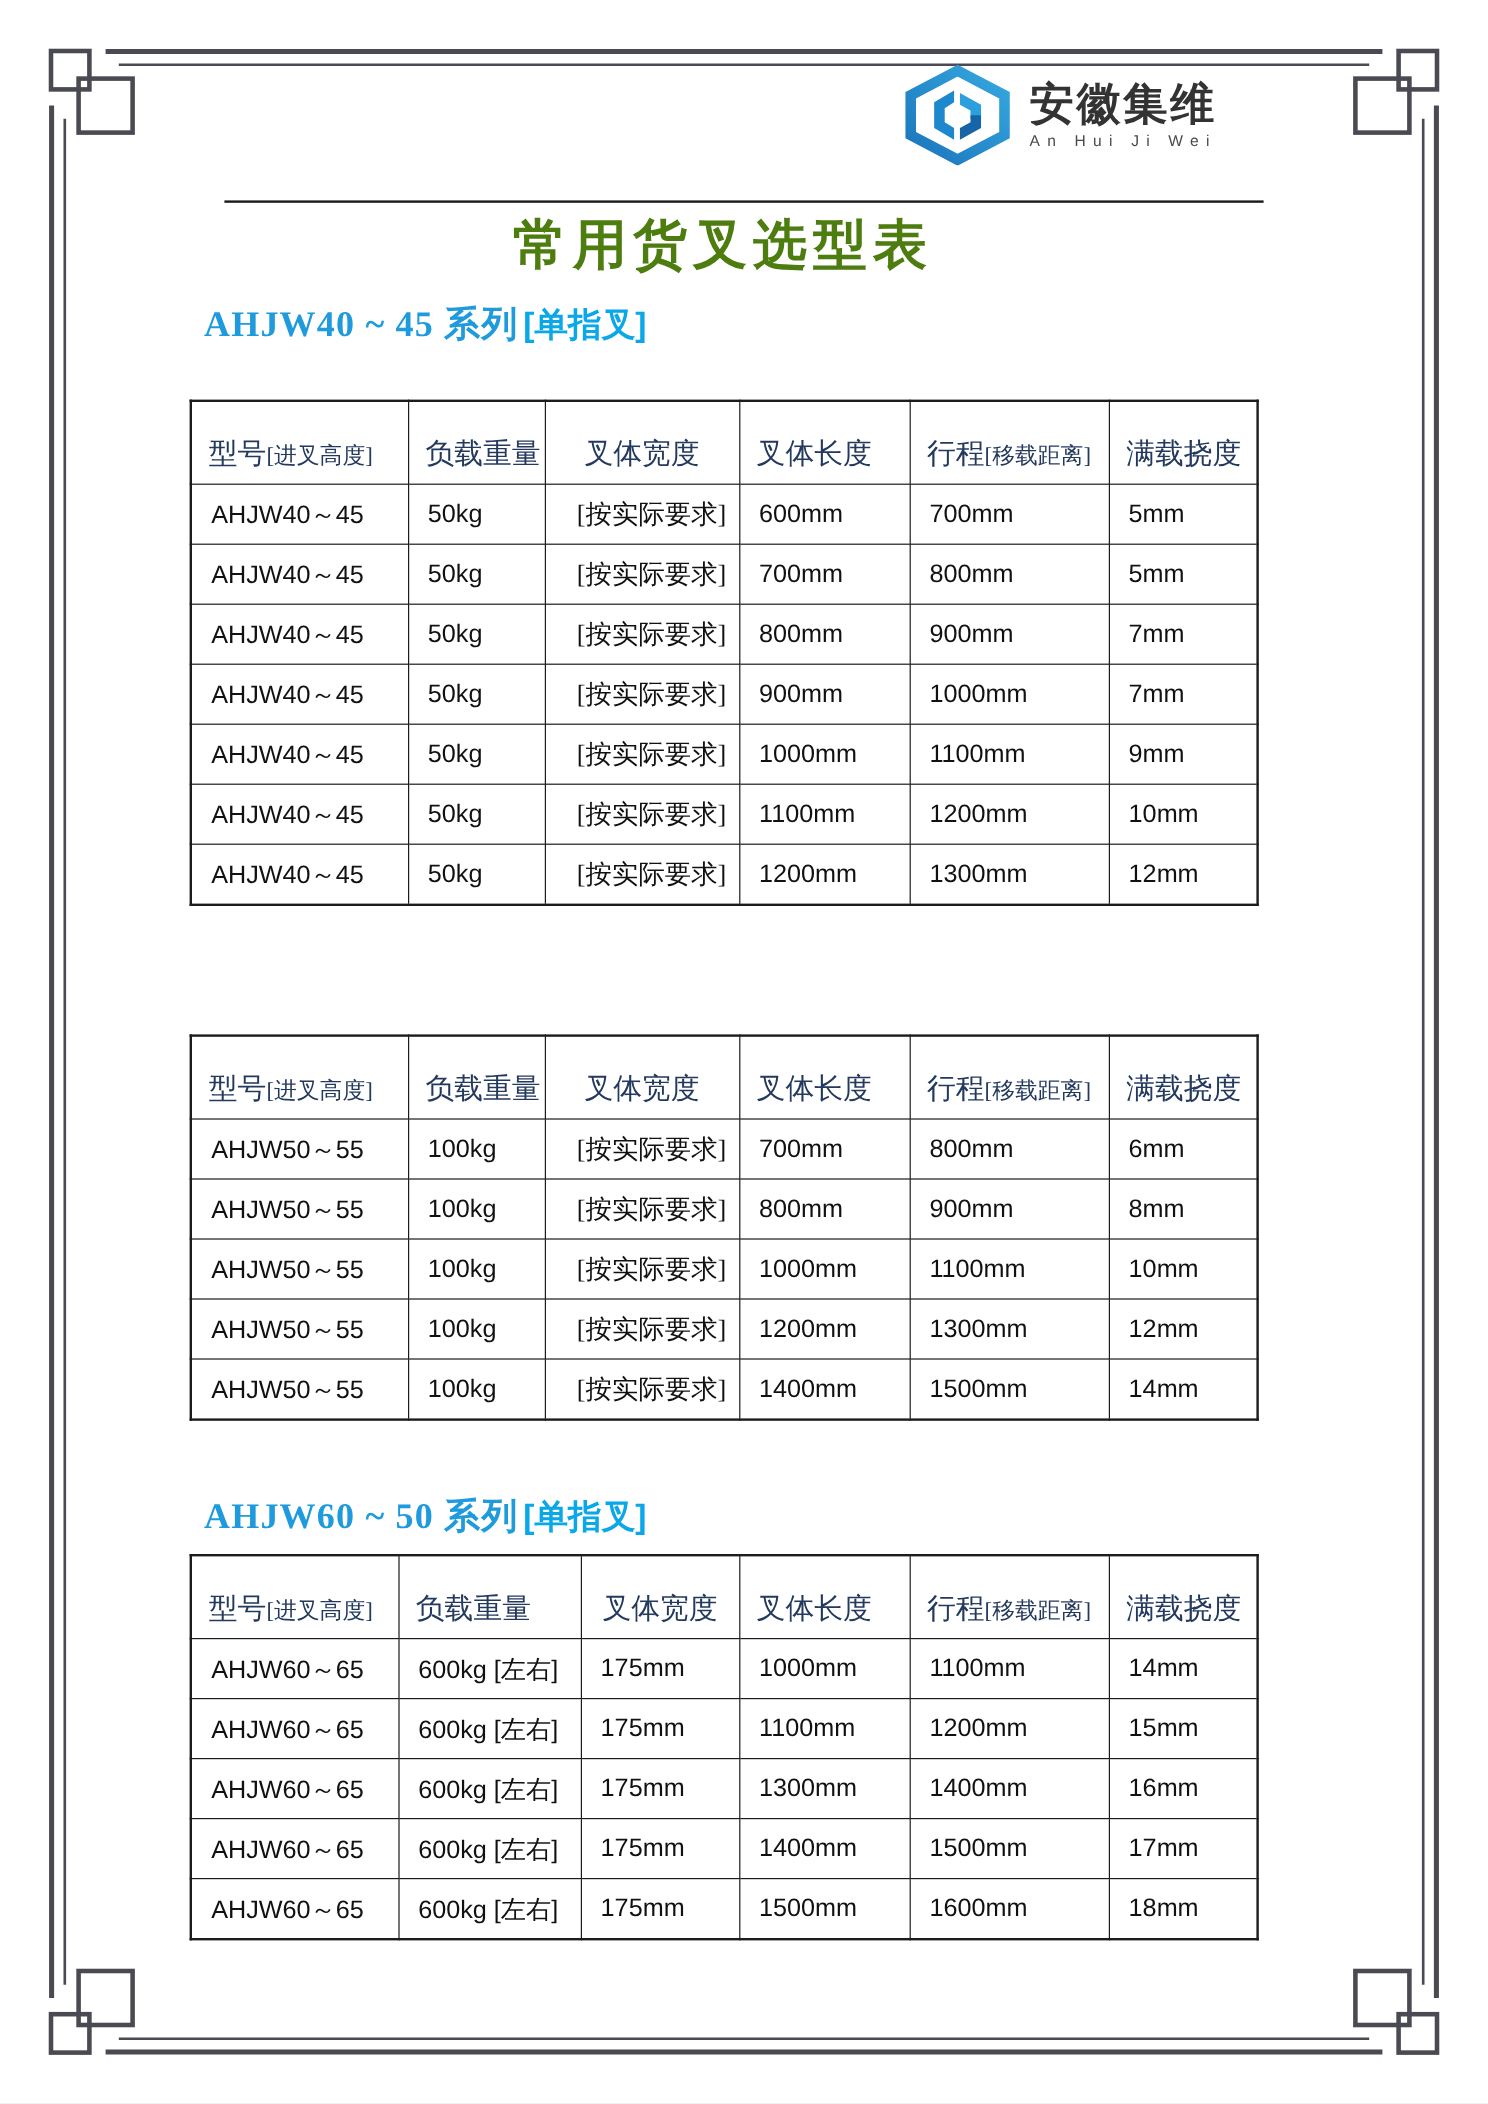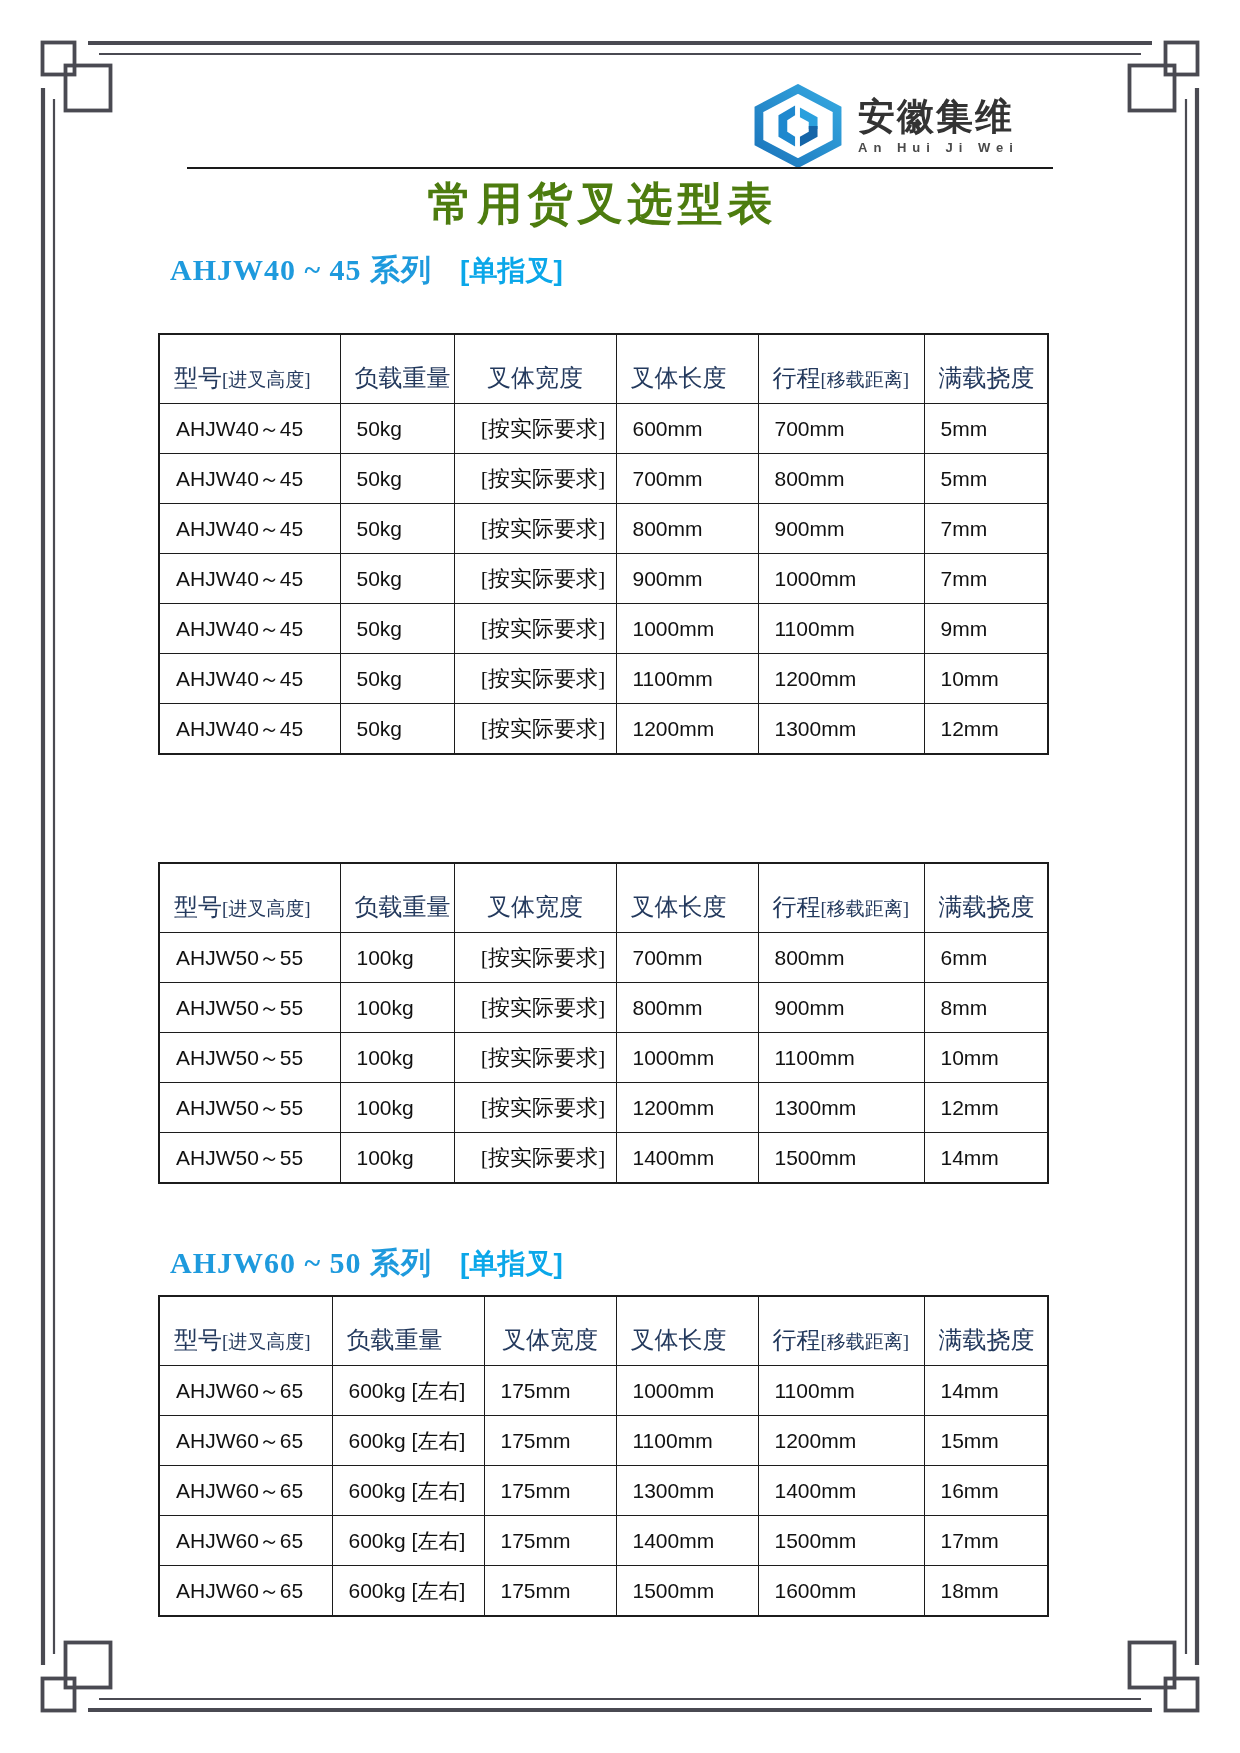--- a/index.html
+++ b/index.html
@@ -11,7 +11,7 @@
   .frame-svg { position:absolute; left:0; top:0; }
 
   
-  .logo { position:absolute; top:84px; left:748px; display:flex; align-items:center; }
+  .logo { position:absolute; top:54px; left:748px; display:flex; align-items:center; }
   .logo-icon { width:100px; height:84px; }
   .logo-text { margin-left:10px; display:flex; flex-direction:column; }
   .logo-cn { font-size:37px; font-weight:bold; color:#333333; letter-spacing:2px; line-height:1.1; }

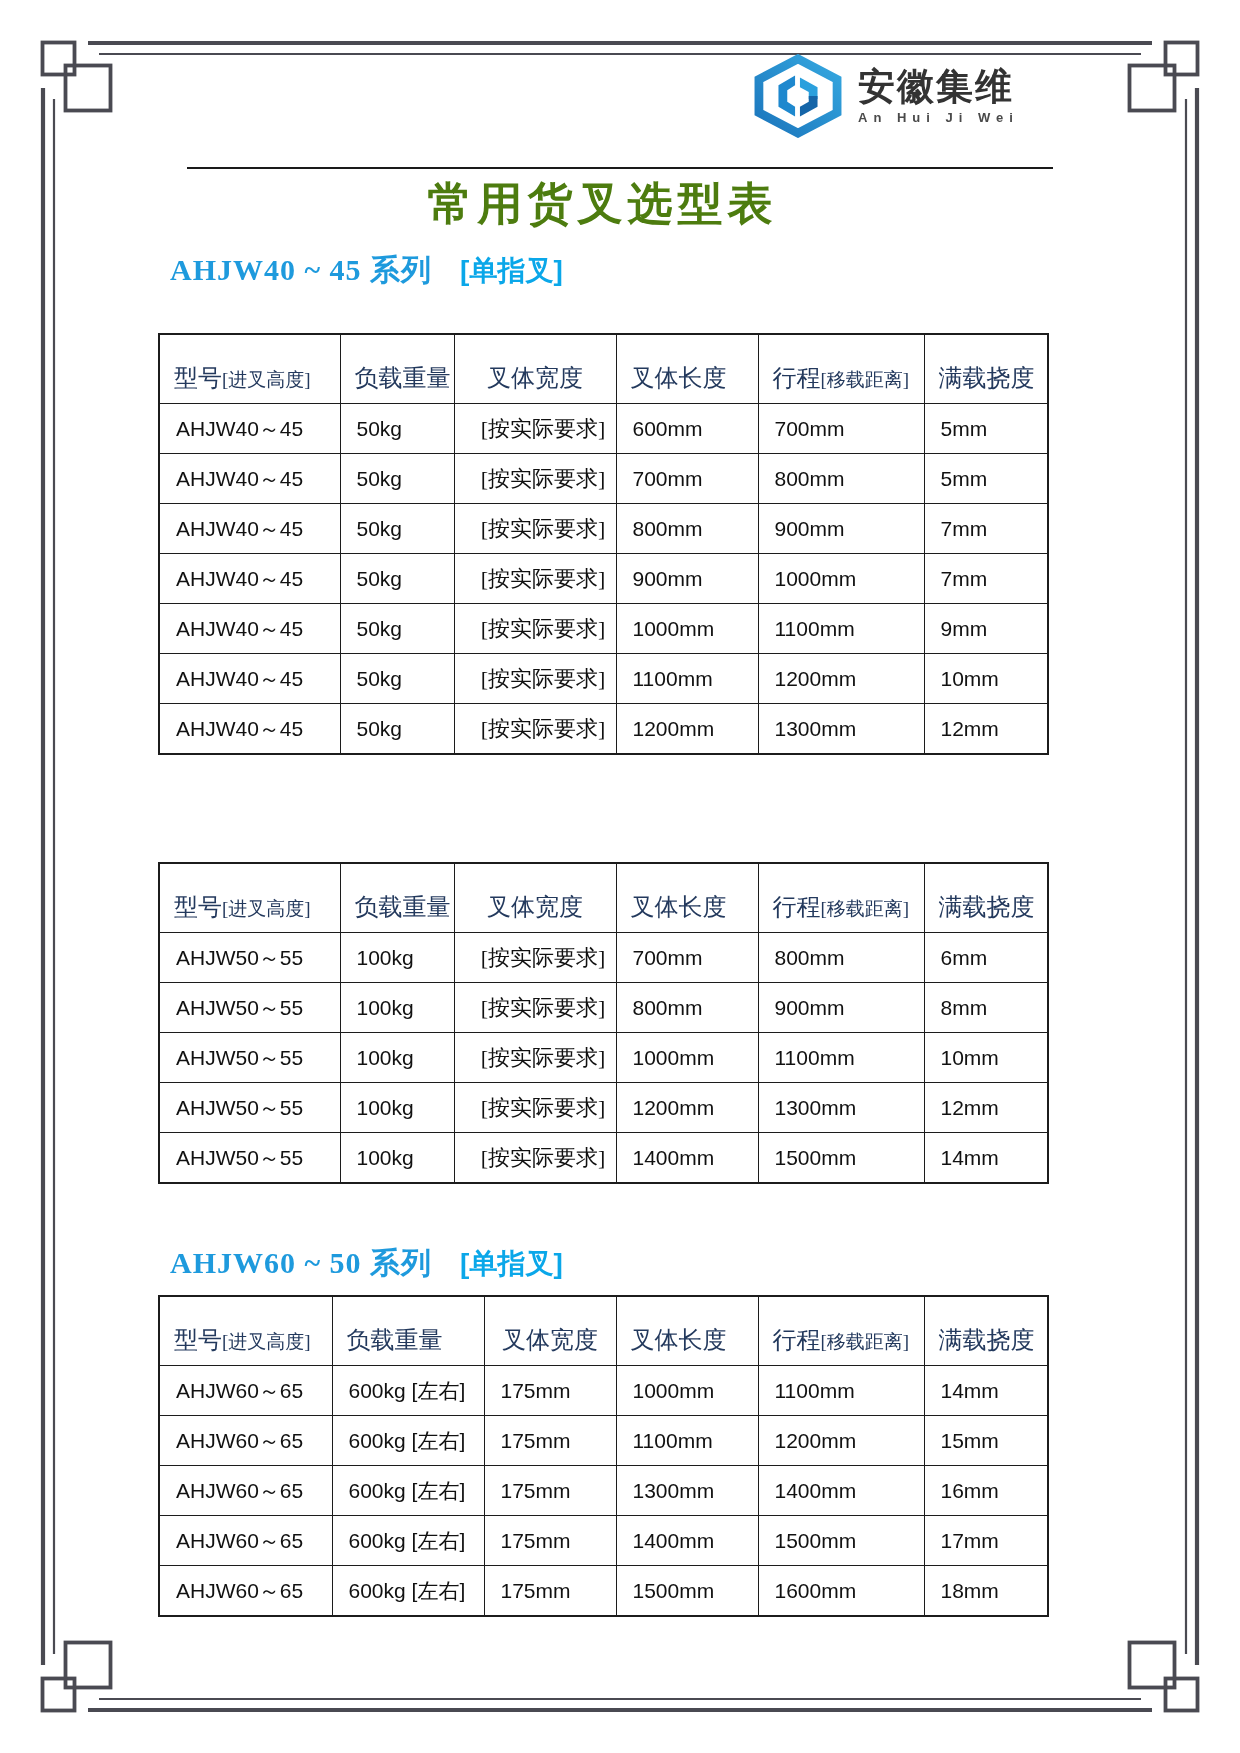--- a/index.html
+++ b/index.html
@@ -15,7 +15,7 @@
   .logo-icon { width:100px; height:84px; }
   .logo-text { margin-left:10px; display:flex; flex-direction:column; }
   .logo-cn { font-size:37px; font-weight:bold; color:#333333; letter-spacing:2px; line-height:1.1; }
-  .logo-en { font-size:13px; font-weight:bold; color:#4a4a4a; letter-spacing:6px; margin-top:2px; }
+  .logo-en { font-size:13px; font-weight:normal; color:#4a4a4a; letter-spacing:6px; margin-top:2px; }
 
   .rule { position:absolute; top:167px; left:187px; width:866px; height:2px; background:#1a1a1a; }
 

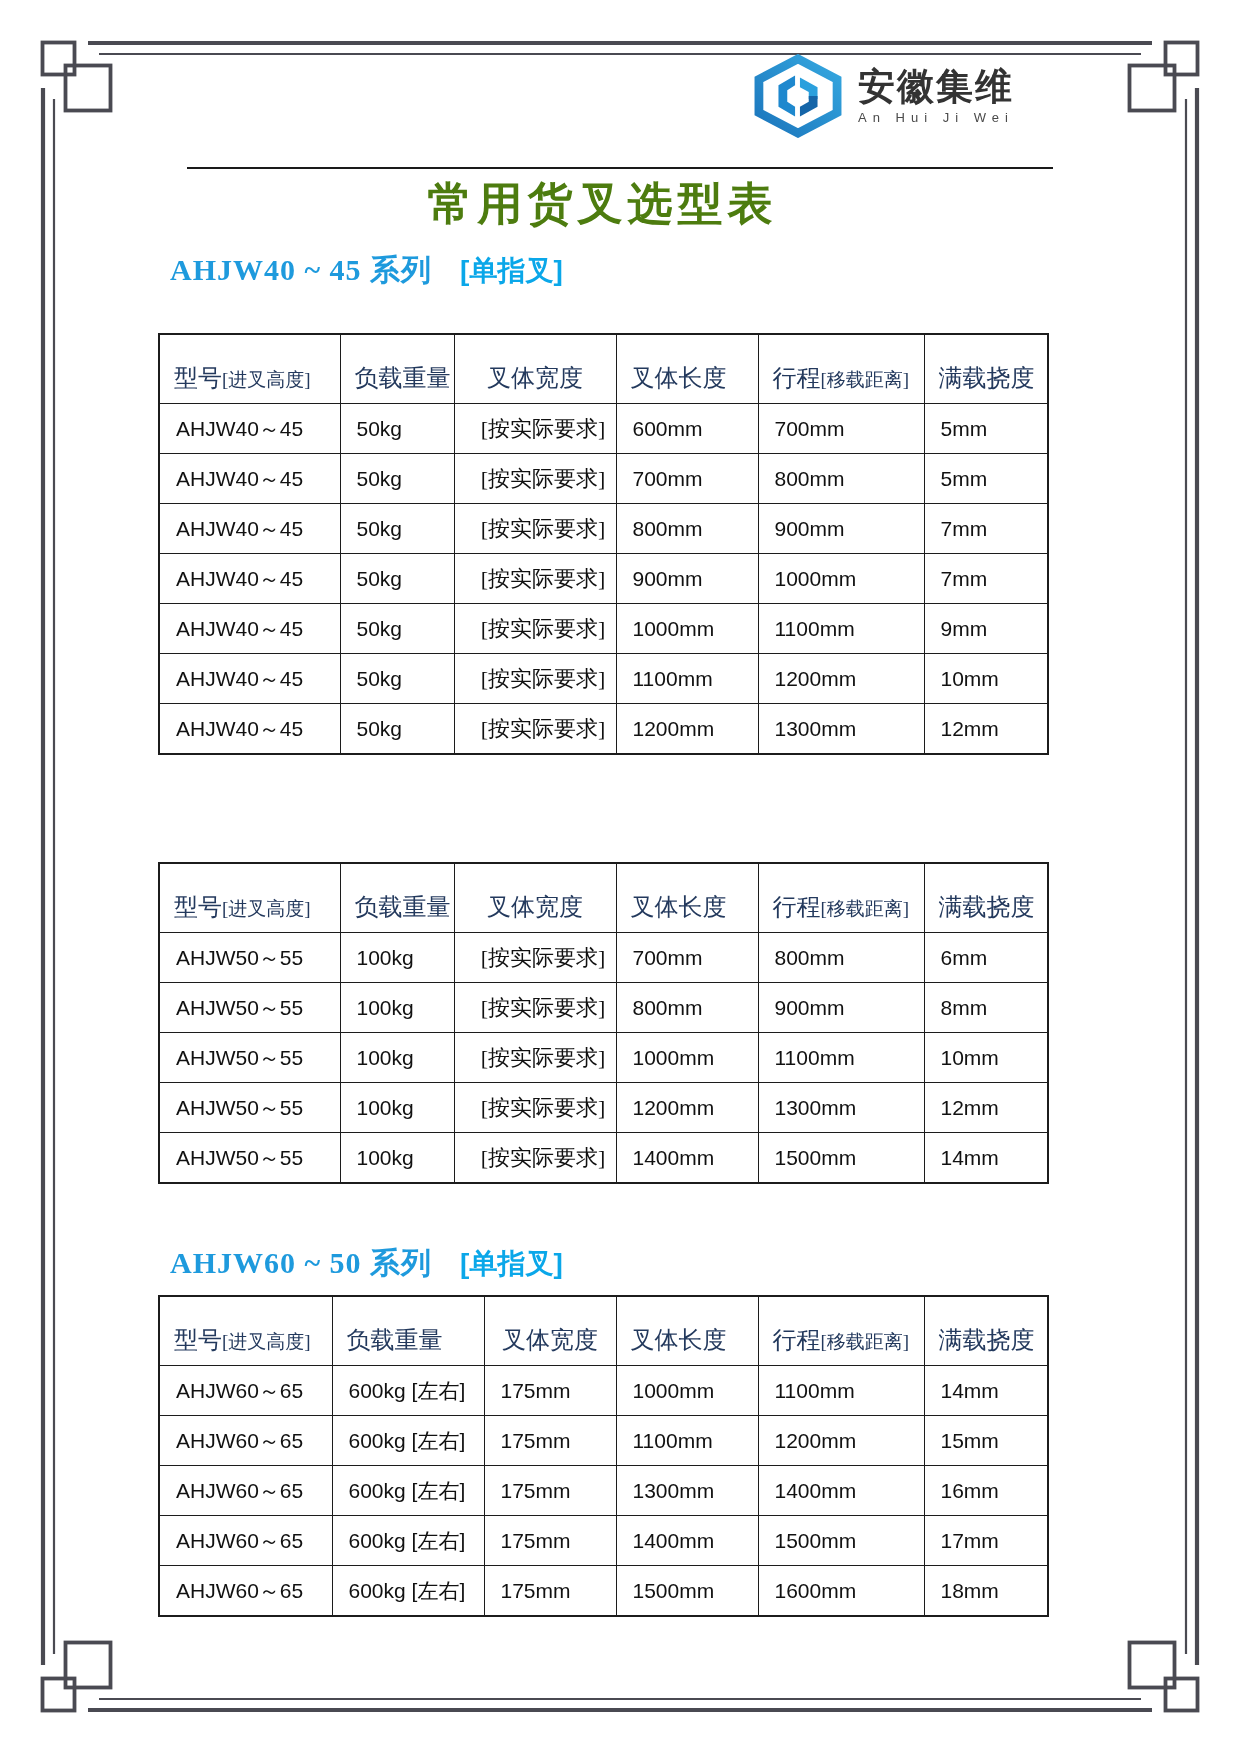--- a/index.html
+++ b/index.html
@@ -31,7 +31,7 @@
   }
   .section-heading .tag {
     font-family:"Liberation Sans", sans-serif; font-weight:bold; font-size:28px;
-    margin-left:28px;
+    margin-left:4px;
   }
   #sec-0 { top:250px; } #sec-1 { top:817px; } #sec-2 { top:1243px; }
 

